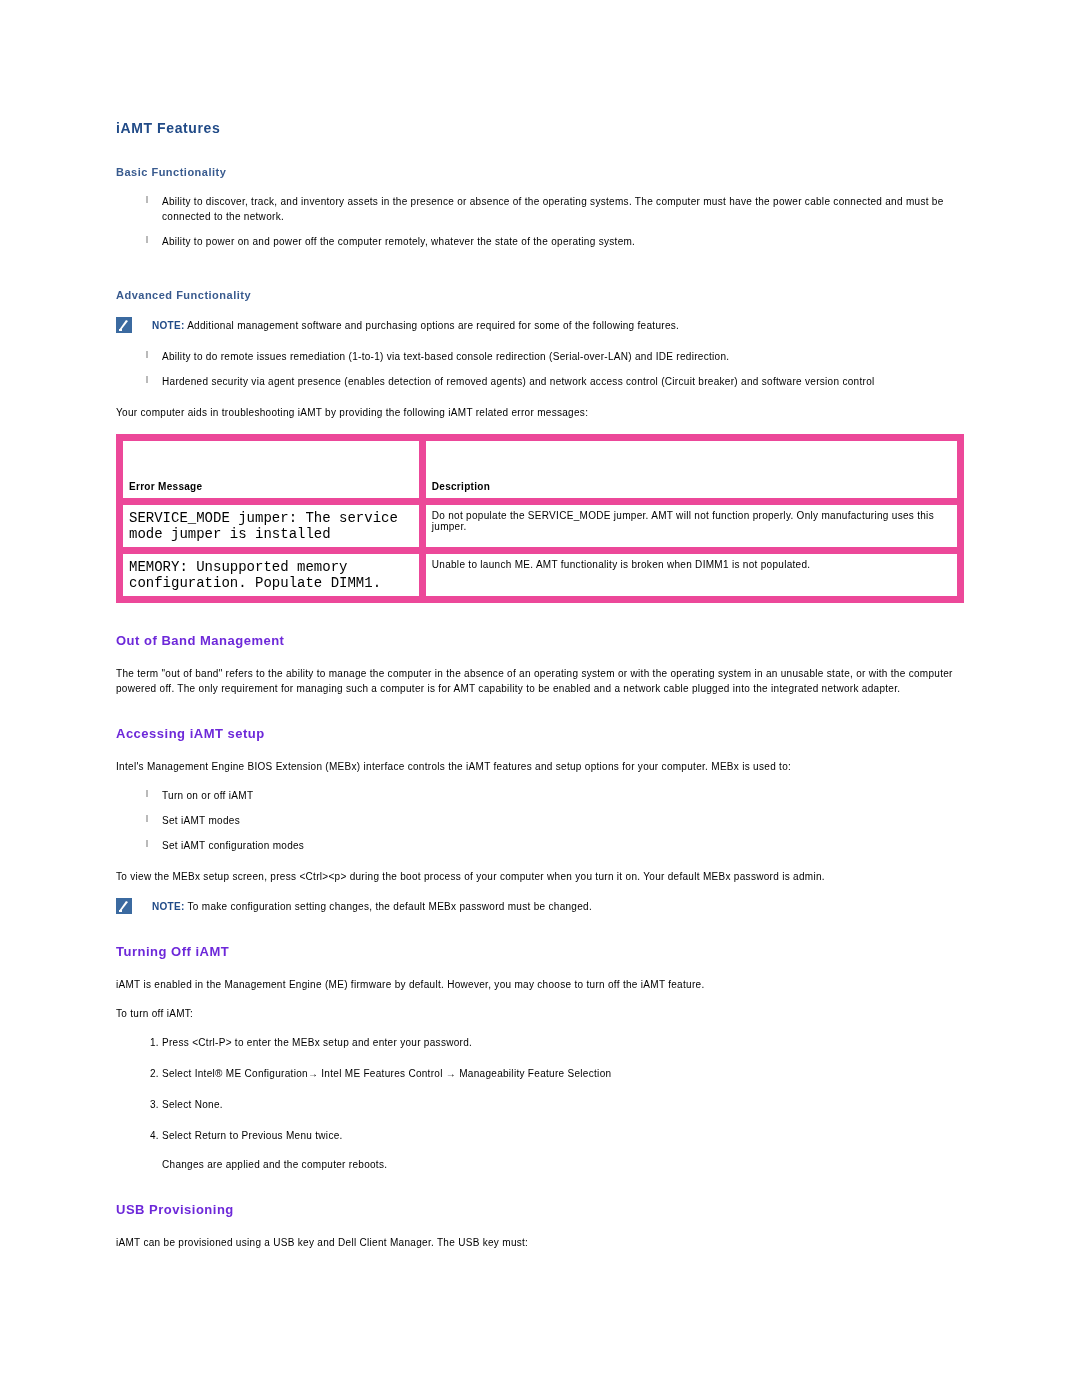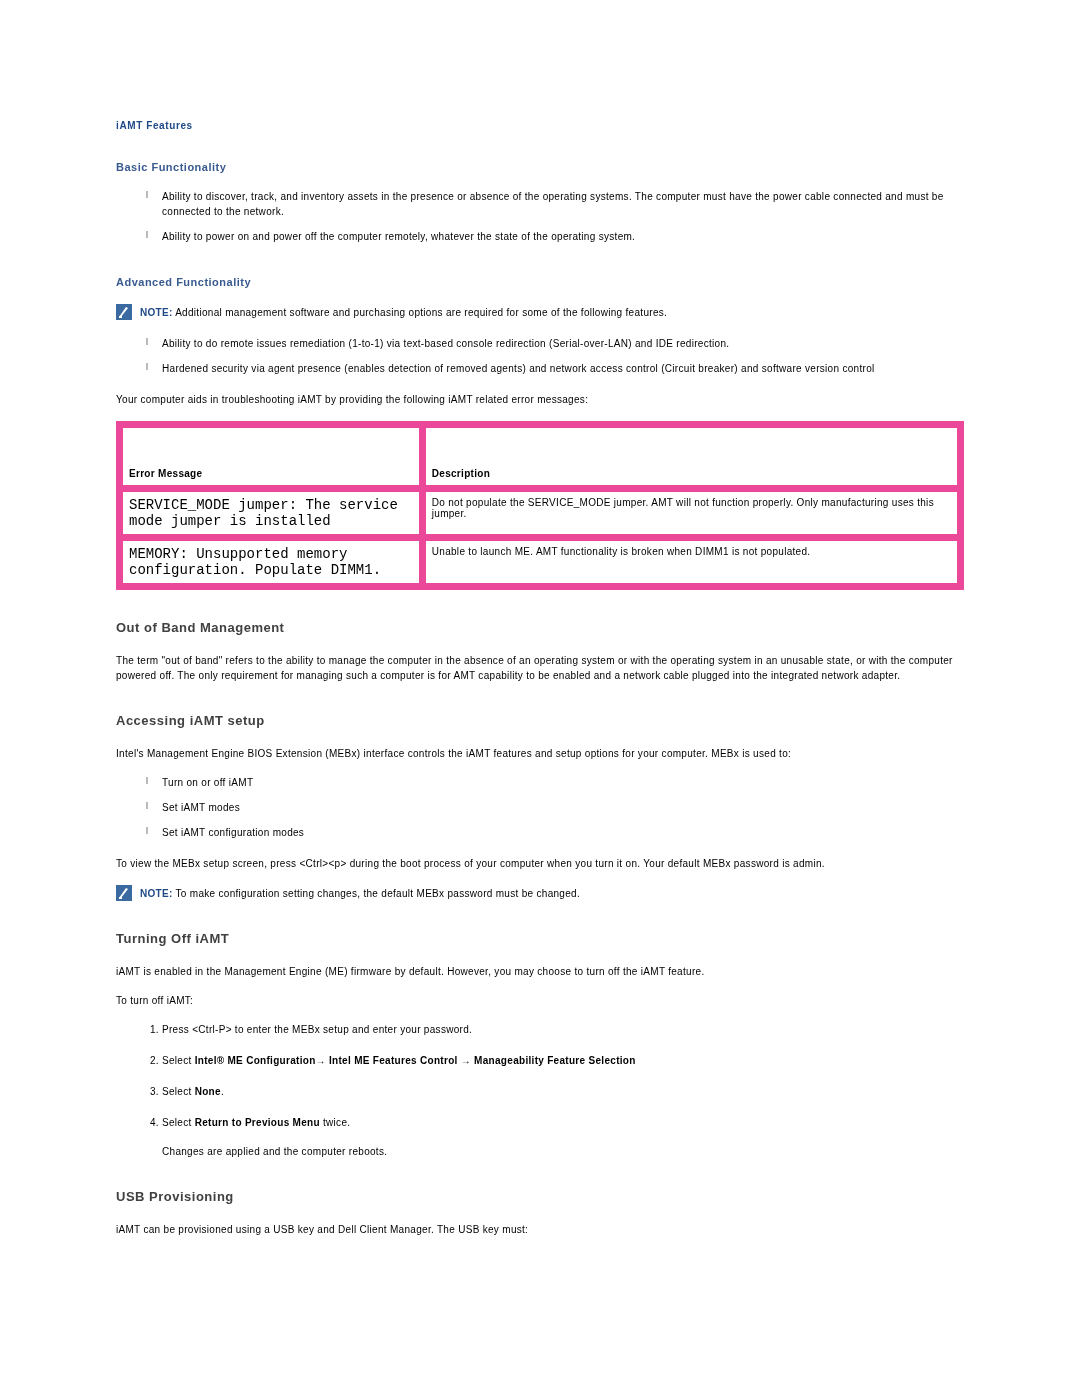--- a/index.html
+++ b/index.html
@@ -19,7 +19,7 @@
   }
   h2.section-heading {
     color: #204a87;
-    font-size: 10px;
+    font-size: 14px;
     font-weight: bold;
     letter-spacing: 0.6px;
     margin: 0 0 30px 0;

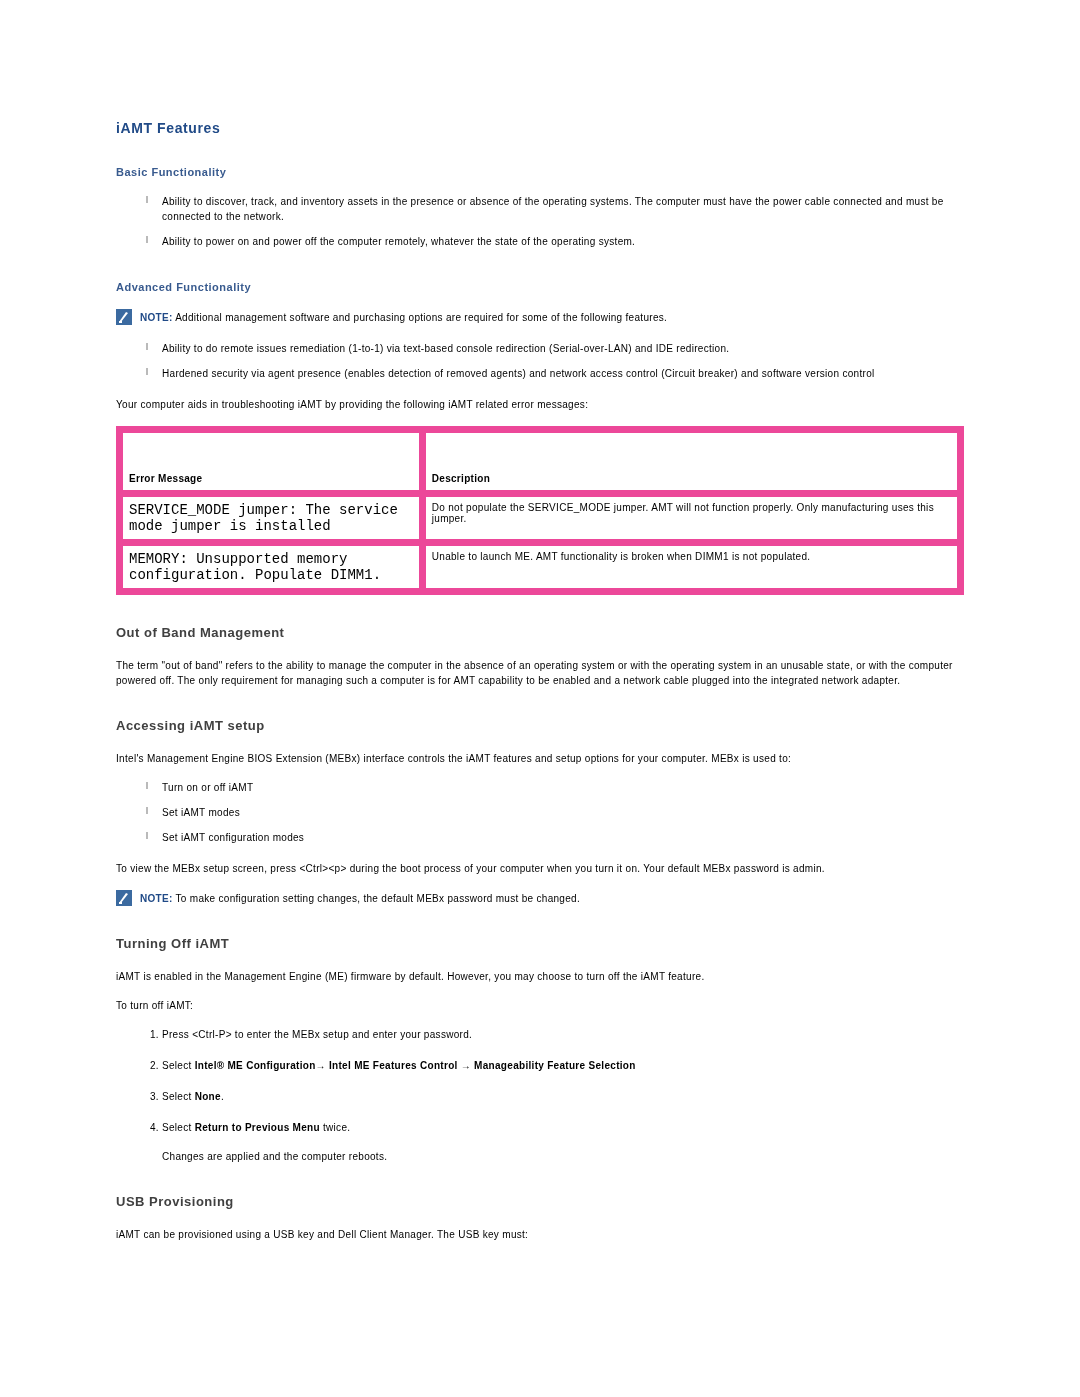--- a/index.html
+++ b/index.html
@@ -133,7 +133,7 @@
     <li>Ability to power on and power off the computer remotely, whatever the state of the operating system.</li>
   </ul>
 
-  <h4 class="minor-heading" style="margin-top:32px">Advanced Functionality</h4>
+  <h4 class="minor-heading" style="margin-top:40px">Advanced Functionality</h4>
 
   <div class="note-row">
     <span class="note-icon">

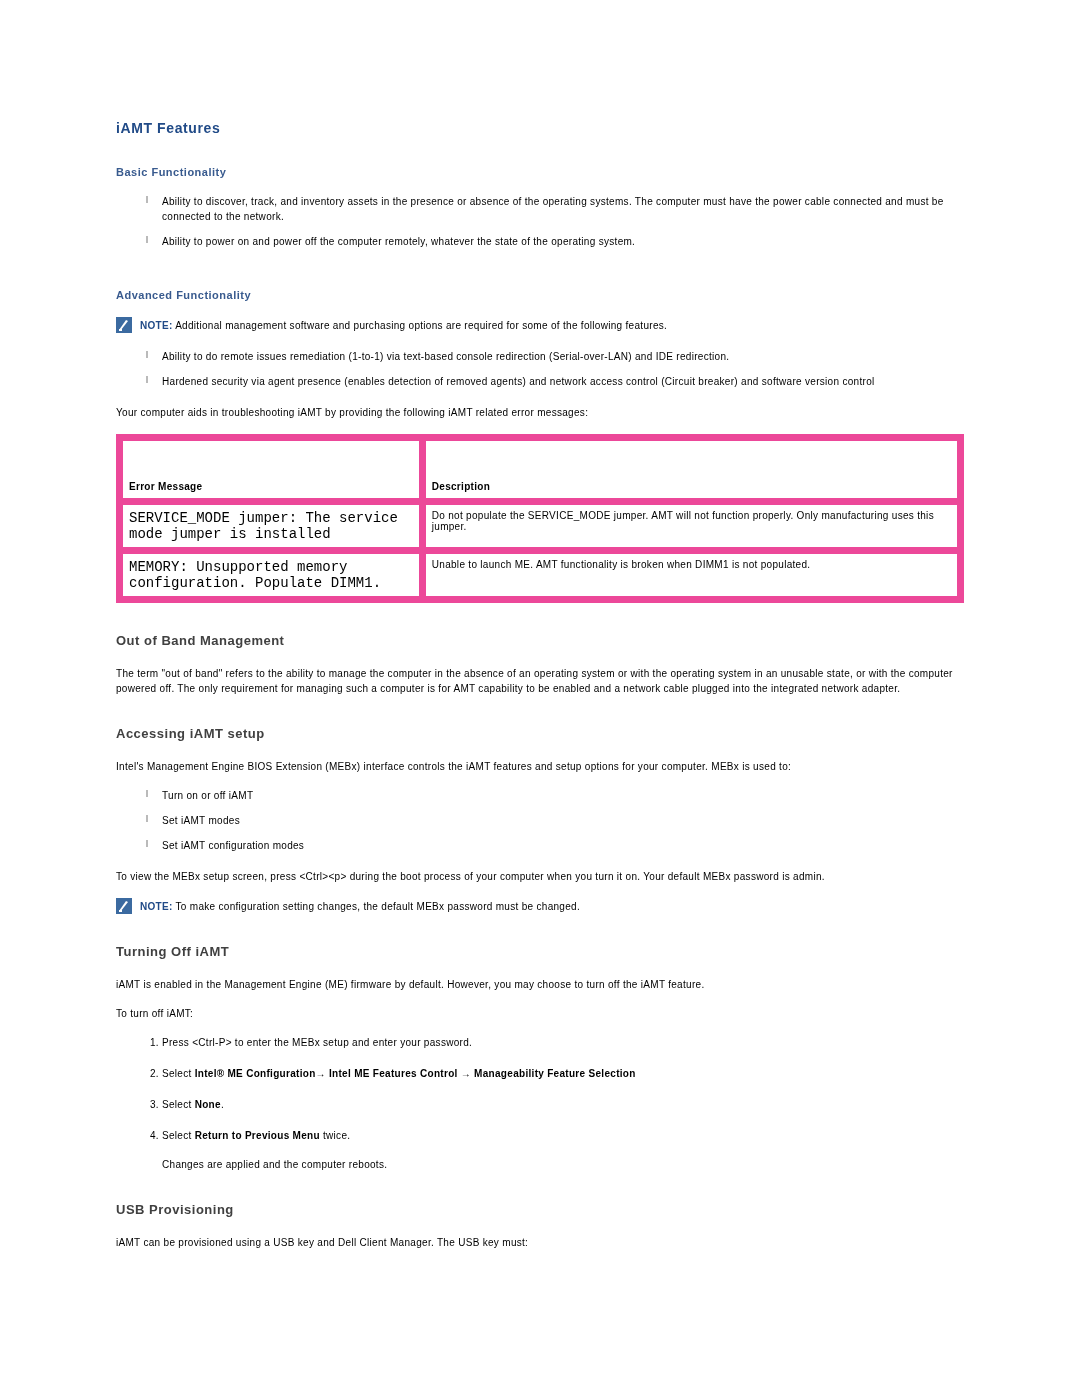--- a/index.html
+++ b/index.html
@@ -67,7 +67,7 @@
   .note-row {
     display: flex;
     align-items: flex-end;
-    gap: 8px;
+    gap: 20px;
     margin: 8px 0 16px 0;
   }
   .note-icon {

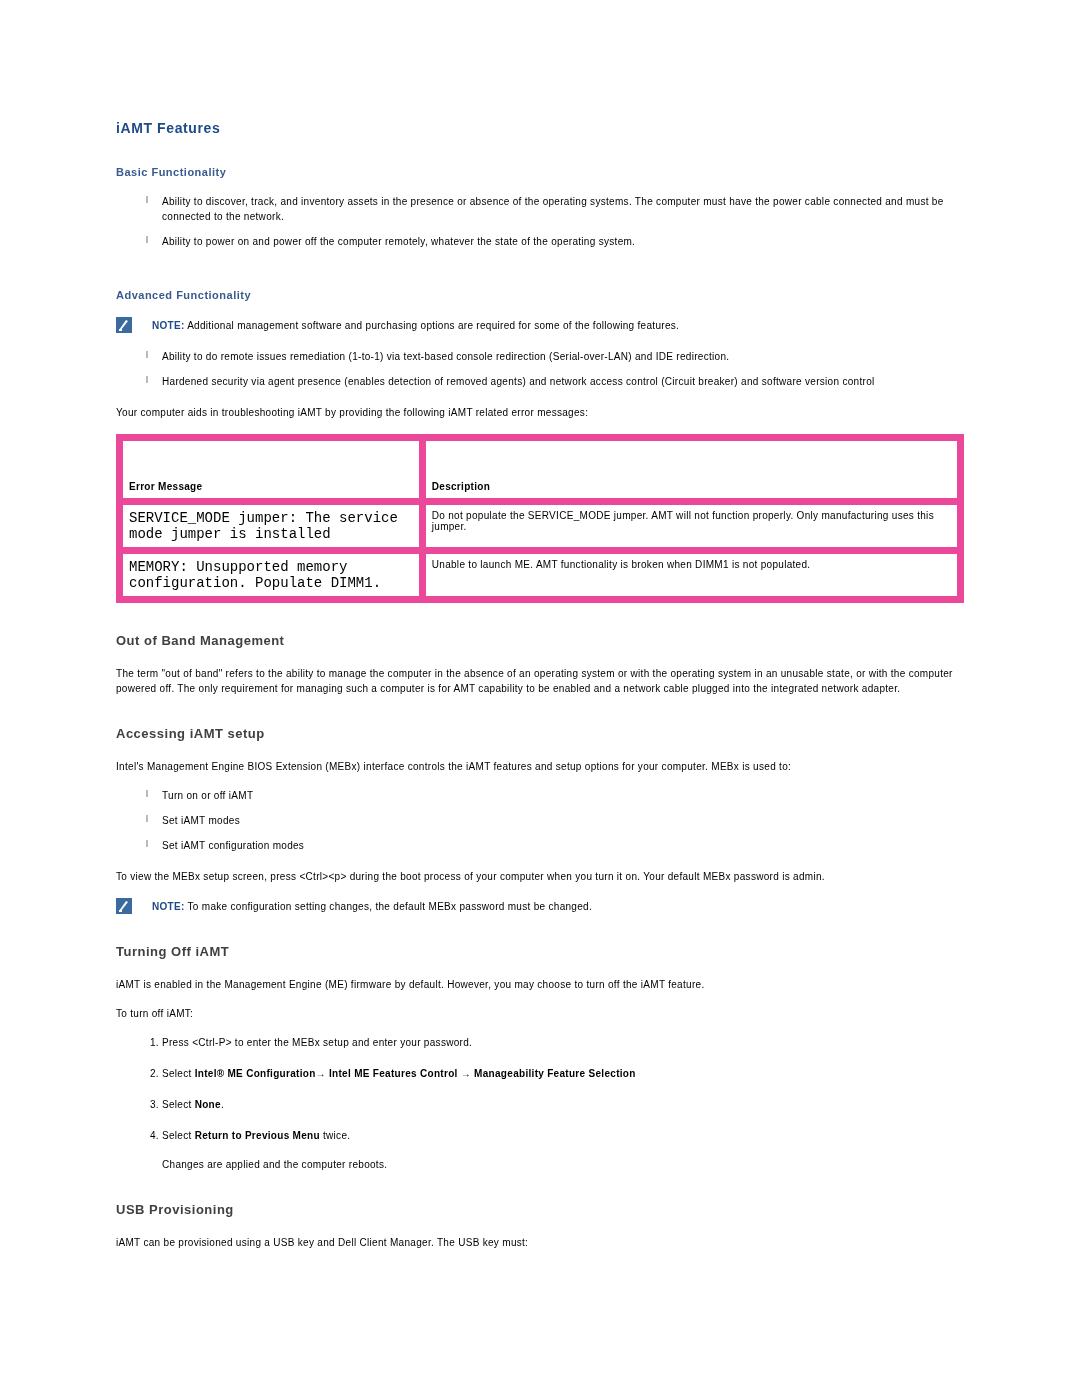--- a/index.html
+++ b/index.html
@@ -25,7 +25,7 @@
     margin: 0 0 30px 0;
   }
   h3.subsection-heading {
-    color: #404040;
+    color: #6d28d9;
     font-size: 13px;
     font-weight: bold;
     letter-spacing: 0.5px;

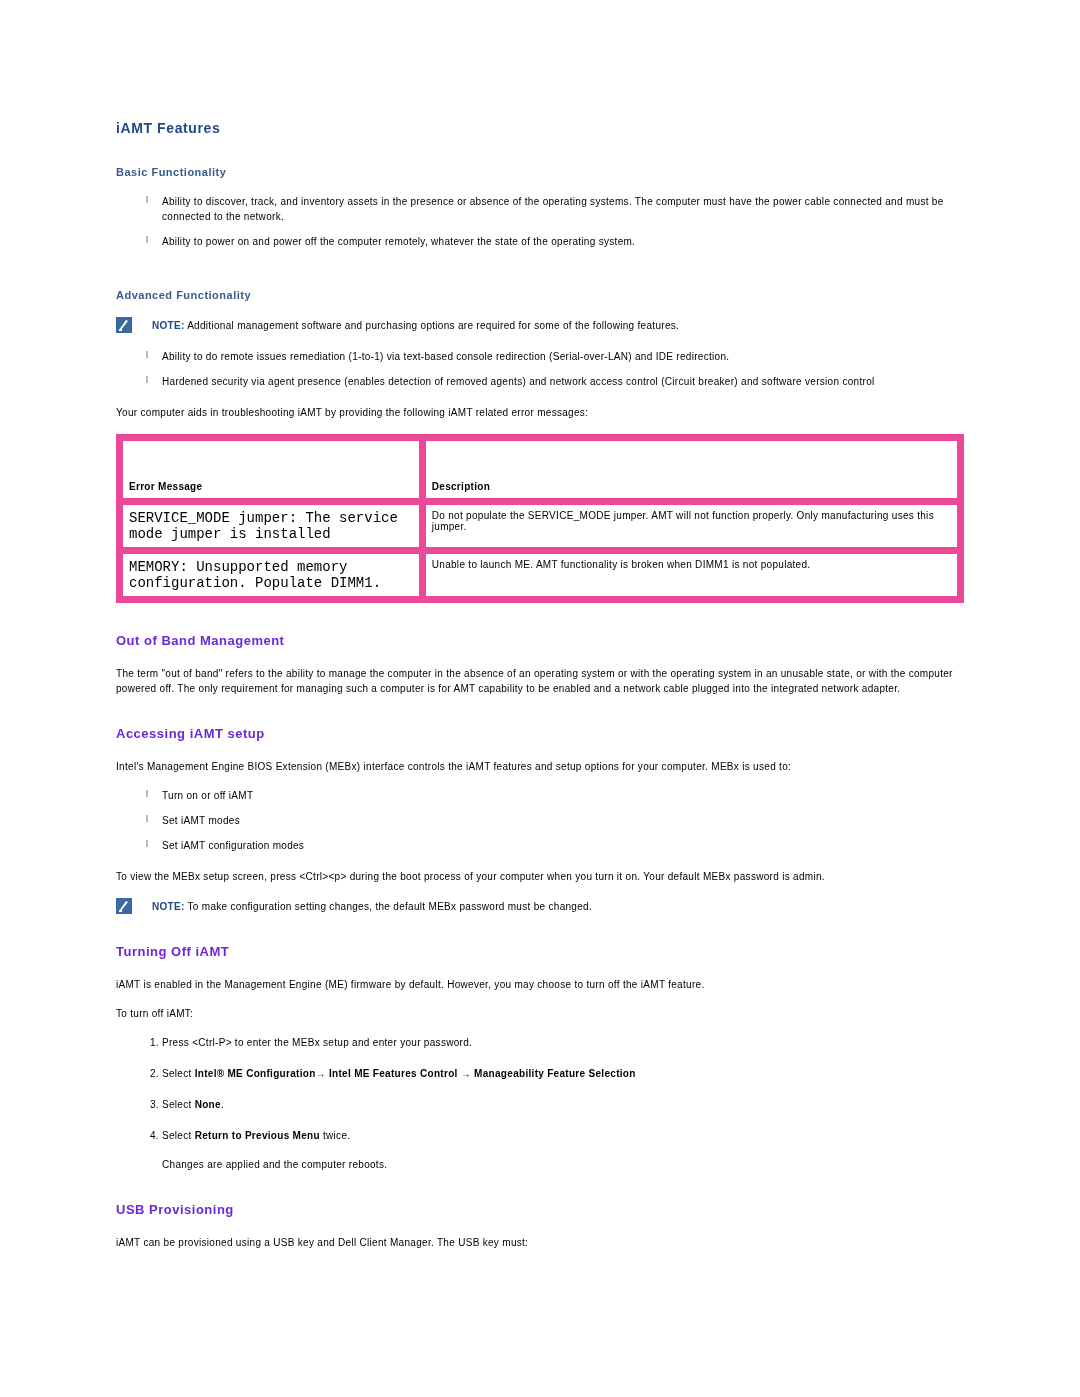--- a/index.html
+++ b/index.html
@@ -113,7 +113,7 @@
     font-size: 14px;
     letter-spacing: 0;
   }
-  .bold { font-weight: bold; }
+  .bold { font-weight: normal; }
   .step-sub {
     display:block;
     margin-top:14px;

